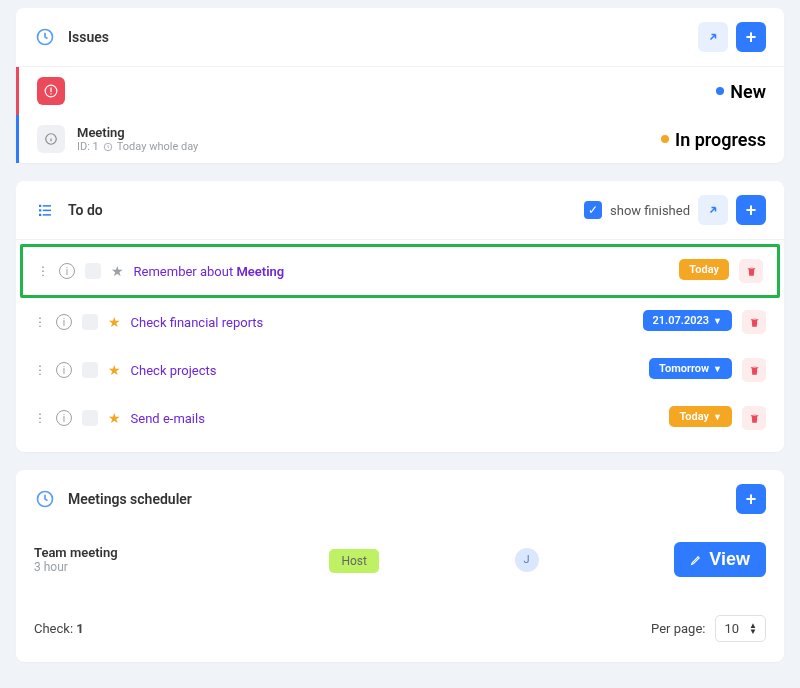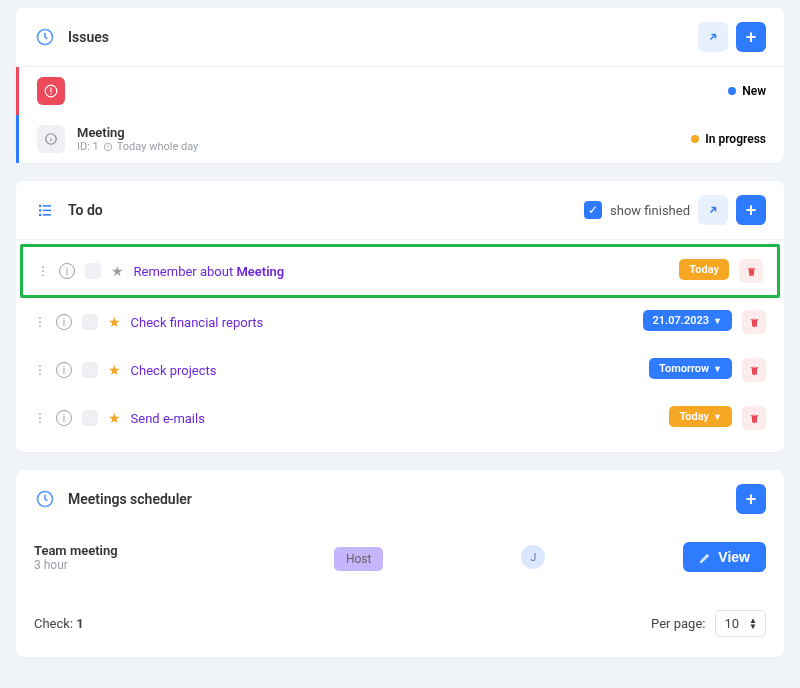--- a/index.html
+++ b/index.html
@@ -25,7 +25,7 @@
 .issue-text { display: flex; flex-direction: column; }
 .issue-title { font-size: 13px; font-weight: 600; color: #333; }
 .issue-meta { font-size: 11px; color: #9aa0a6; display: flex; align-items: center; gap: 4px; }
-.status { display: flex; align-items: center; gap: 6px; font-size: 12px; font-weight: 600; }
+.status { display: flex; align-items: center; gap: 6px; font-size: 18px; font-weight: 600; }
 .dot { width: 8px; height: 8px; border-radius: 50%; display: inline-block; }
 .dot.blue { background: #2f7bff; }
 .dot.orange { background: #f5a623; }

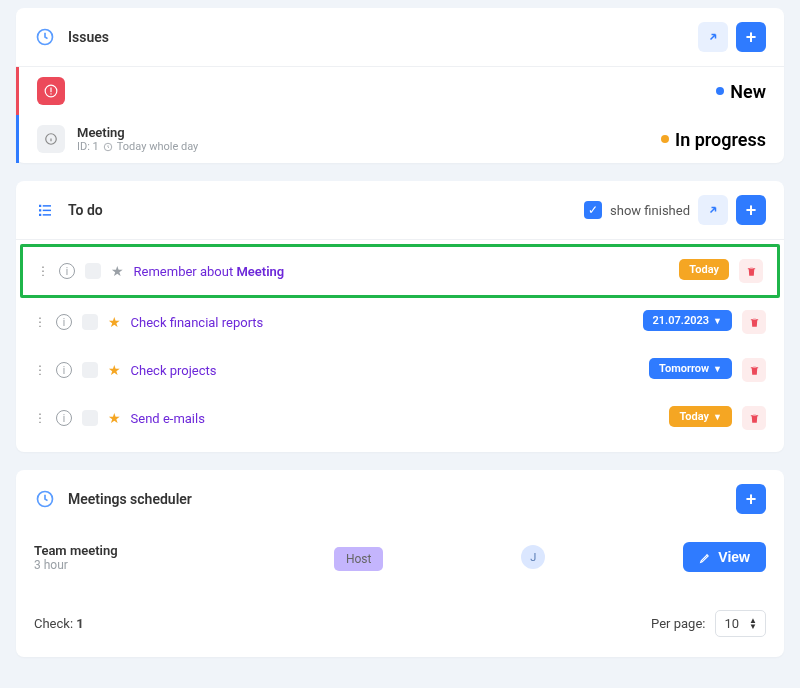--- a/index.html
+++ b/index.html
@@ -52,7 +52,7 @@
 .meeting-col { flex: 1; }
 .meeting-title { font-size: 13px; font-weight: 600; color: #333; }
 .meeting-sub { font-size: 12px; color: #9aa0a6; }
-.host-badge { background: #c4b5fd; color: #666; font-size: 12px; padding: 5px 12px; border-radius: 5px; }
+.host-badge { background: #bef264; color: #666; font-size: 12px; padding: 5px 12px; border-radius: 5px; }
 .avatar { width: 24px; height: 24px; border-radius: 50%; background: #dbe7ff; color: #5a7db5; font-size: 11px; display: inline-flex; align-items: center; justify-content: center; }
 .btn-view { background: #2f7bff; color: #fff; border: none; border-radius: 6px; padding: 7px 16px; font-size: 14px; font-weight: 600; display: inline-flex; align-items: center; gap: 6px; cursor: pointer; }
 .card-footer { display: flex; justify-content: space-between; align-items: center; padding: 24px 18px 20px; font-size: 13px; color: #444; }

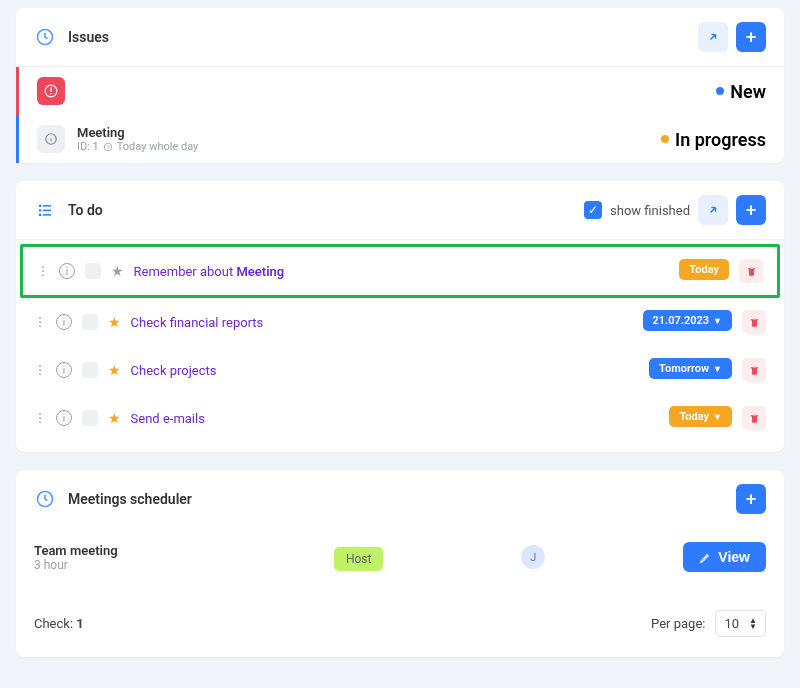--- a/index.html
+++ b/index.html
@@ -54,7 +54,7 @@
 .meeting-sub { font-size: 12px; color: #9aa0a6; }
 .host-badge { background: #bef264; color: #666; font-size: 12px; padding: 5px 12px; border-radius: 5px; }
 .avatar { width: 24px; height: 24px; border-radius: 50%; background: #dbe7ff; color: #5a7db5; font-size: 11px; display: inline-flex; align-items: center; justify-content: center; }
-.btn-view { background: #2f7bff; color: #fff; border: none; border-radius: 6px; padding: 7px 16px; font-size: 14px; font-weight: 600; display: inline-flex; align-items: center; gap: 6px; cursor: pointer; }
+.btn-view { background: #2f7bff; color: #fff; border: none; border-radius: 6px; padding: 7px 16px; font-size: 18px; font-weight: 600; display: inline-flex; align-items: center; gap: 6px; cursor: pointer; }
 .card-footer { display: flex; justify-content: space-between; align-items: center; padding: 24px 18px 20px; font-size: 13px; color: #444; }
 .perpage { display: flex; align-items: center; gap: 10px; }
 .select { border: 1px solid #dde1e6; border-radius: 5px; padding: 5px 8px; font-size: 13px; background: #fff; display: inline-flex; align-items: center; gap: 10px; }

